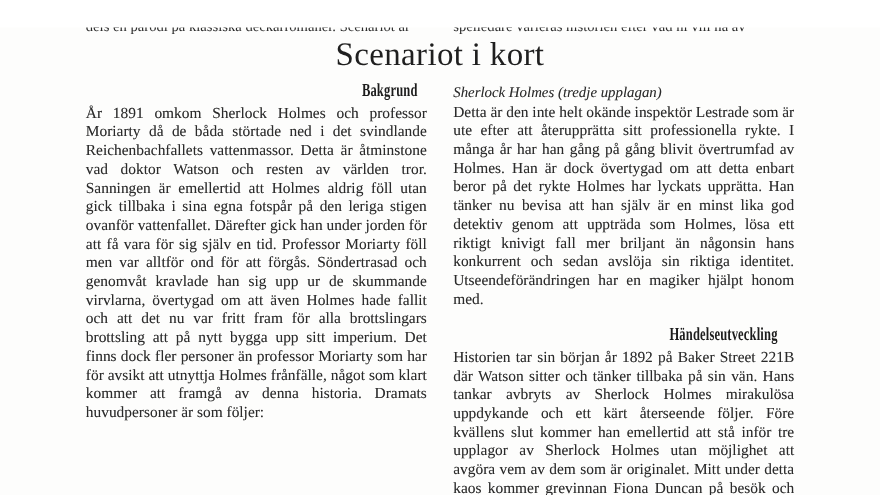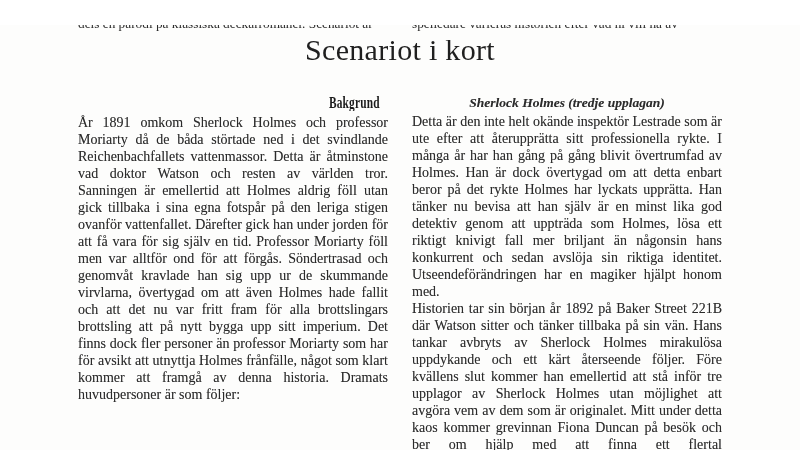--- a/index.html
+++ b/index.html
@@ -41,7 +41,7 @@
     color: #2b2b2b;
   }
   .title {
-    margin: 25px 0 28px 0;
+    margin: 25px 0 9px 0;
     padding-top: 8px;
     text-align: center;
     font-size: 30px;

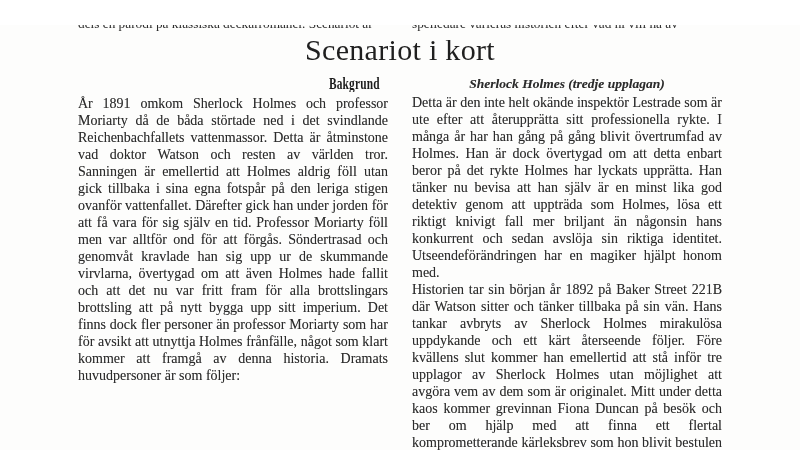--- a/index.html
+++ b/index.html
@@ -80,10 +80,9 @@
   }
   .char-heading {
     margin: 13px 0 2px 0;
-    text-align: center;
     font-size: 13.5px;
     font-style: italic;
-    font-weight: bold;
+    font-weight: normal;
     color: #2b2b2b;
     text-shadow: 0 0 0.4px rgba(40,40,40,0.3);
   }

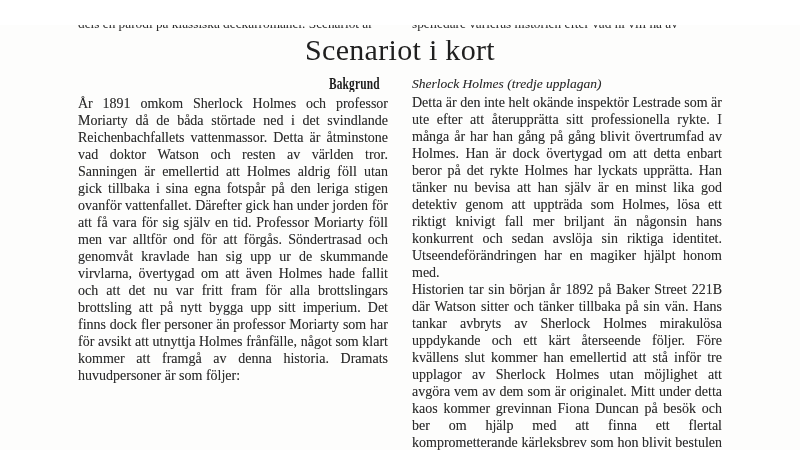--- a/index.html
+++ b/index.html
@@ -116,6 +116,7 @@
     <div class="col">
       <h3 class="char-heading first">Sherlock Holmes (tredje upplagan)</h3>
       <p class="body">Detta är den inte helt okände inspektör Lestrade som är ute efter att återupprätta sitt professionella rykte. I många år har han gång på gång blivit övertrumfad av Holmes. Han är dock övertygad om att detta enbart beror på det rykte Holmes har lyckats upprätta. Han tänker nu bevisa att han själv är en minst lika god detektiv genom att uppträda som Holmes, lösa ett riktigt knivigt fall mer briljant än någonsin hans konkurrent och sedan avslöja sin riktiga identitet. Utseendeförändringen har en magiker hjälpt honom med.</p>
+      <h2 class="display-heading gap"><span class="condensed">Händelseutveckling</span></h2>
       <p class="body">Historien tar sin början år 1892 på Baker Street 221B där Watson sitter och tänker tillbaka på sin vän. Hans tankar avbryts av Sherlock Holmes mirakulösa uppdykande och ett kärt återseende följer. Före kvällens slut kommer han emellertid att stå inför tre upplagor av Sherlock Holmes utan möjlighet att avgöra vem av dem som är originalet. Mitt under detta kaos kommer grevinnan Fiona Duncan på besök och ber om hjälp med att finna ett flertal komprometterande kärleksbrev som hon blivit bestulen på.</p>
     </div>
 

